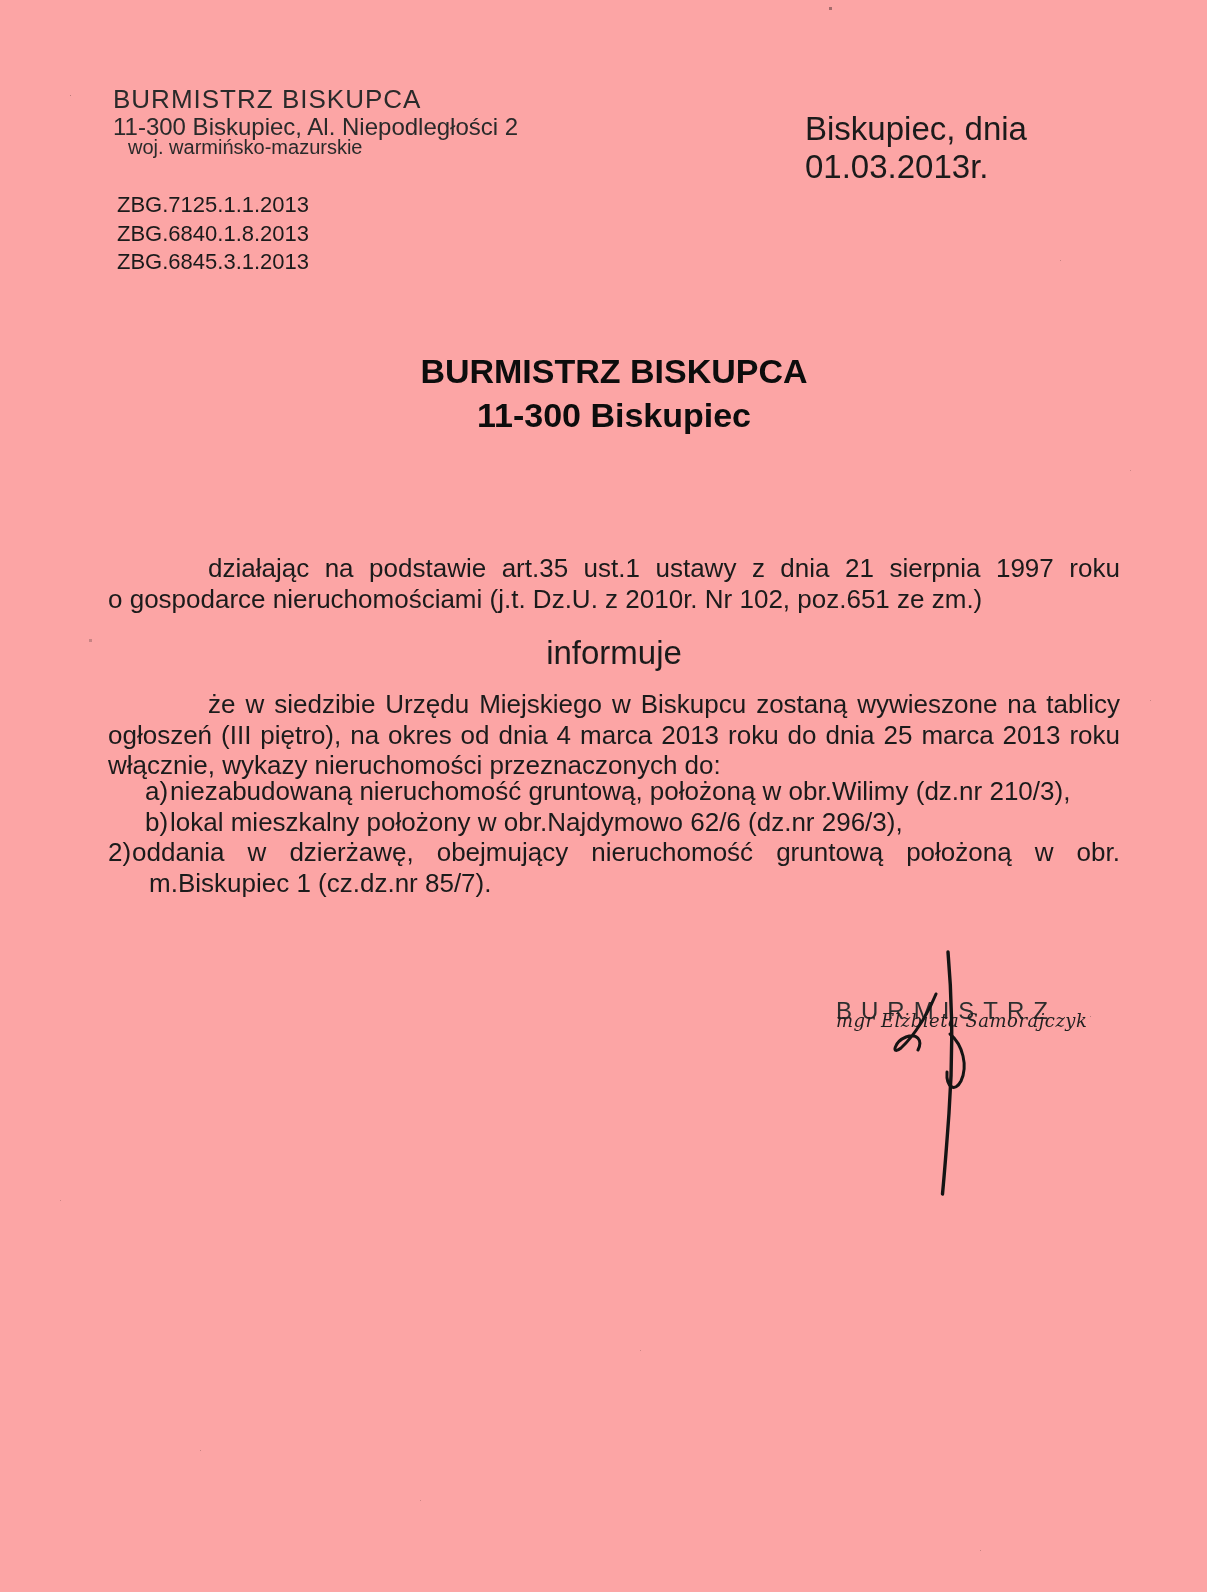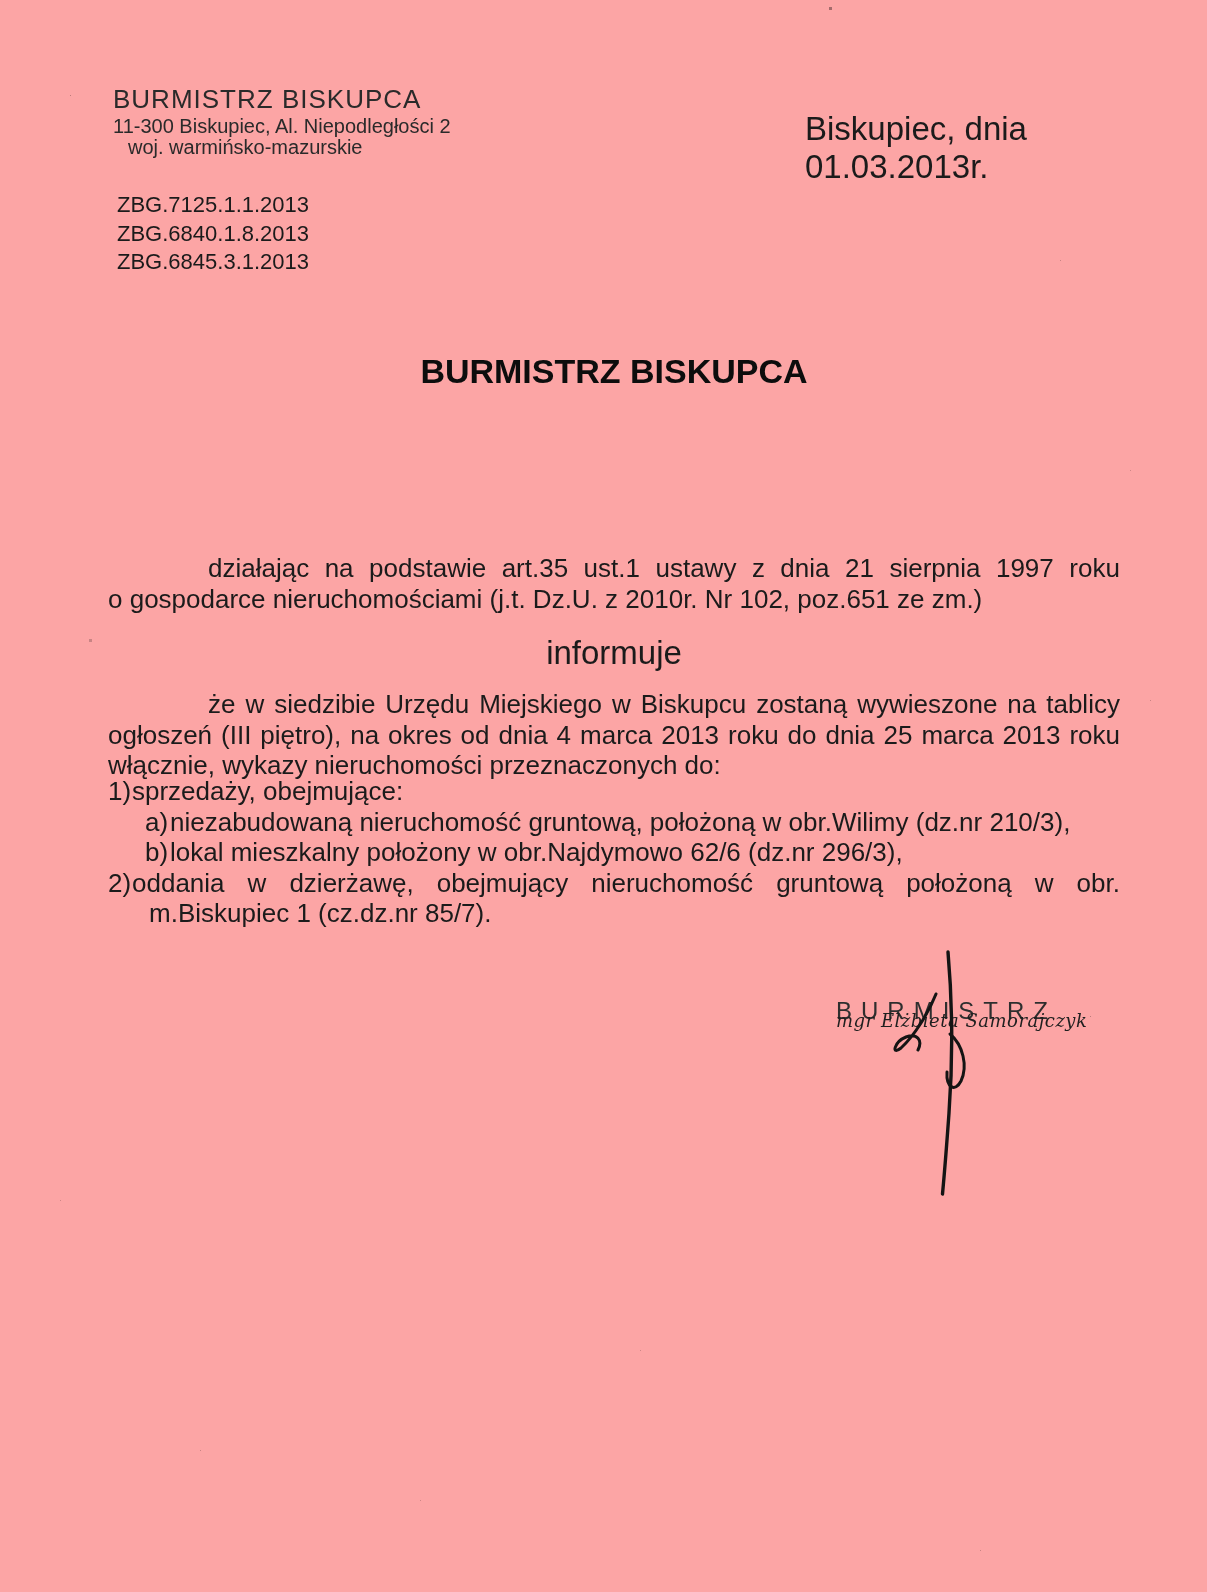--- a/index.html
+++ b/index.html
@@ -11,7 +11,7 @@
   
   .stamp{position:absolute;left:113px;top:84px;color:#2a2a2a;}
   .stamp .l1{font-size:26px;line-height:30px;letter-spacing:1px;}
-  .stamp .l2{font-size:20px;line-height:21px;margin-top:2px;}
+  .stamp .l2{font-size:24px;line-height:21px;margin-top:2px;}
   .stamp .l3{font-size:20px;line-height:21px;padding-left:15px;}
   
   .dateline{position:absolute;left:805px;top:110px;font-size:33px;}

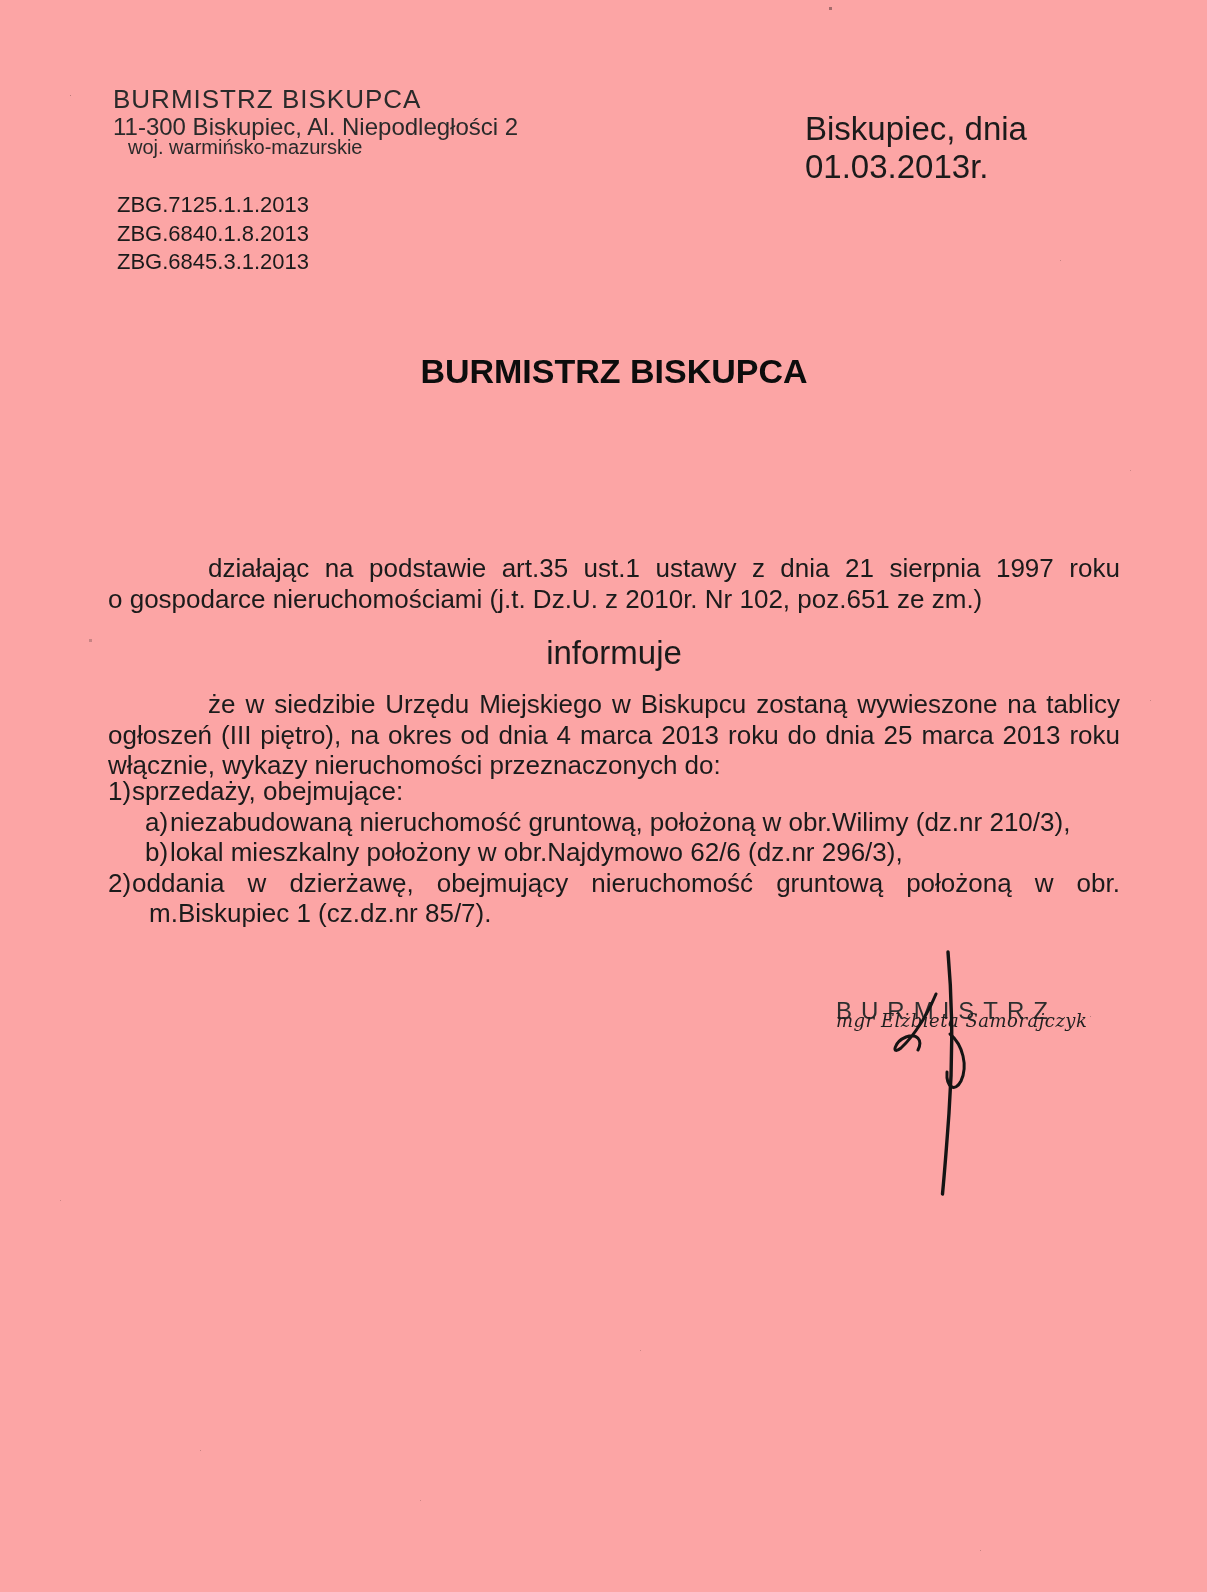--- a/index.html
+++ b/index.html
@@ -76,6 +76,7 @@
   <div class="content">
     <div class="title">
       <div>BURMISTRZ BISKUPCA</div>
+      <div>11-300 Biskupiec</div>
     </div>
 
     <div class="para intro">

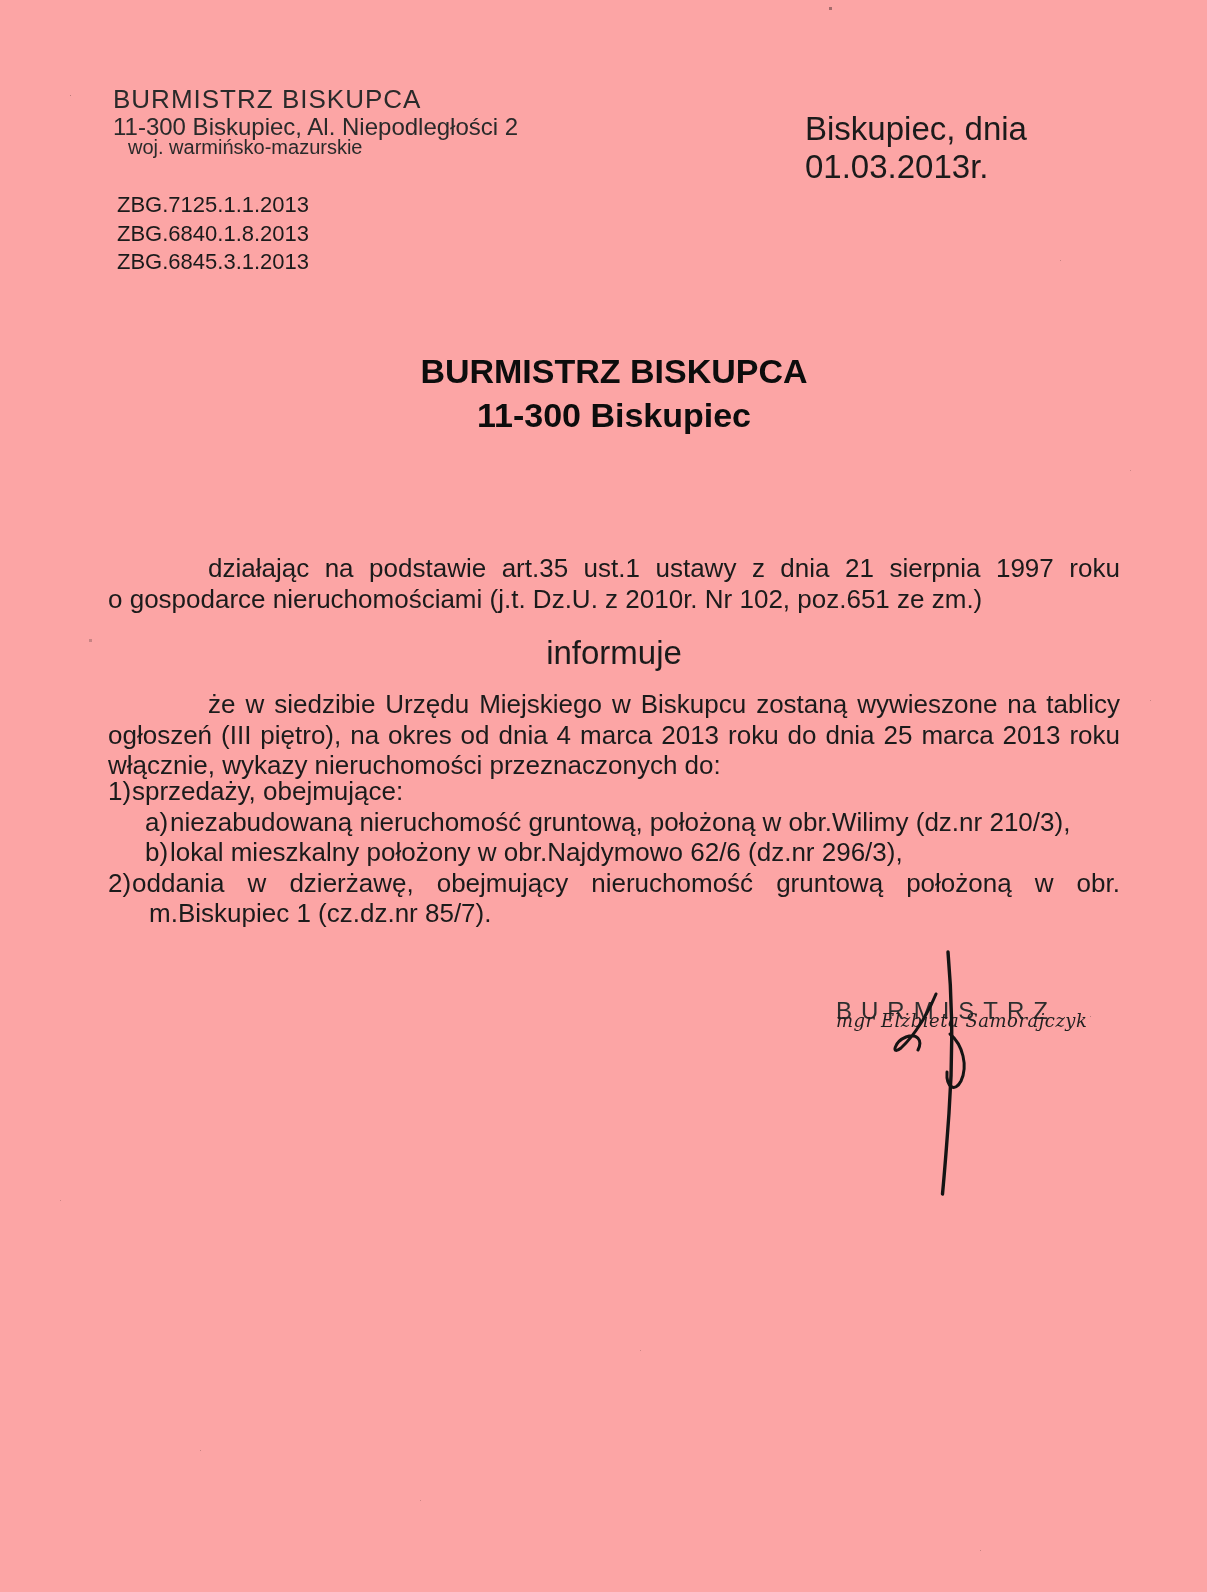--- a/index.html
+++ b/index.html
@@ -136,7 +136,6 @@
     </div>
 
     <div class="para listp">
-      <div class="line li-main"><span class="mk">1)</span><span>sprzedaży, obejmujące:</span></div>
       <div class="line li-sub"><span class="mk">a)</span><span>niezabudowaną nieruchomość gruntową, położoną w obr.Wilimy (dz.nr 210/3),</span></div>
       <div class="line li-sub"><span class="mk">b)</span><span>lokal mieszkalny położony w obr.Najdymowo 62/6 (dz.nr 296/3),</span></div>
       <div class="line li-rel">

